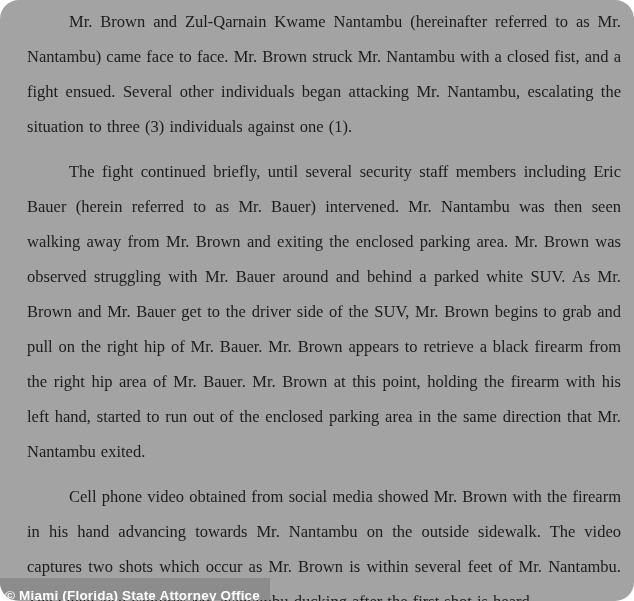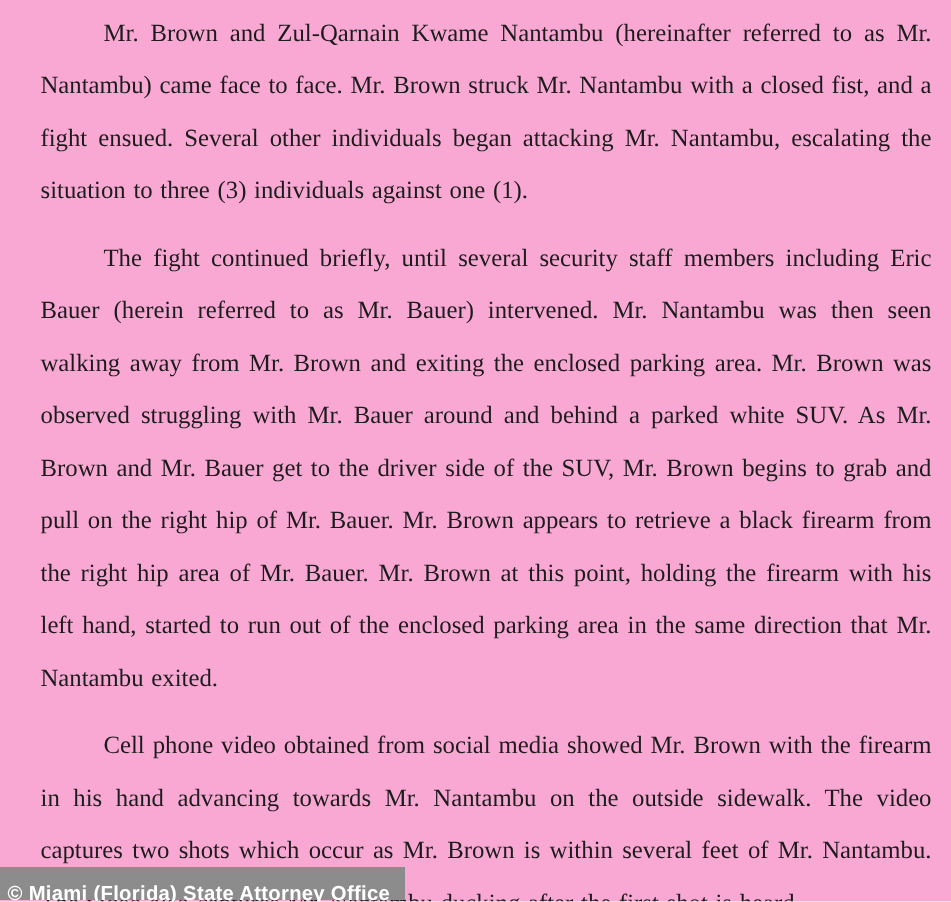--- a/index.html
+++ b/index.html
@@ -54,7 +54,7 @@
 </head>
 <body>
 
-<div class="page" style="background: #f9a8d4; color: rgb(28, 28, 28);">
+<div class="page" style="background: #a3a3a3; color: rgb(28, 28, 28); border-radius: 19px;">
 
   <div class="doc-text">
     <p>Mr. Brown and Zul-Qarnain Kwame Nantambu (hereinafter referred to as Mr. Nantambu) came face to face. Mr. Brown struck Mr. Nantambu with a closed fist, and a fight ensued. Several other individuals began attacking Mr. Nantambu, escalating the situation to three (3) individuals against one (1).</p>

